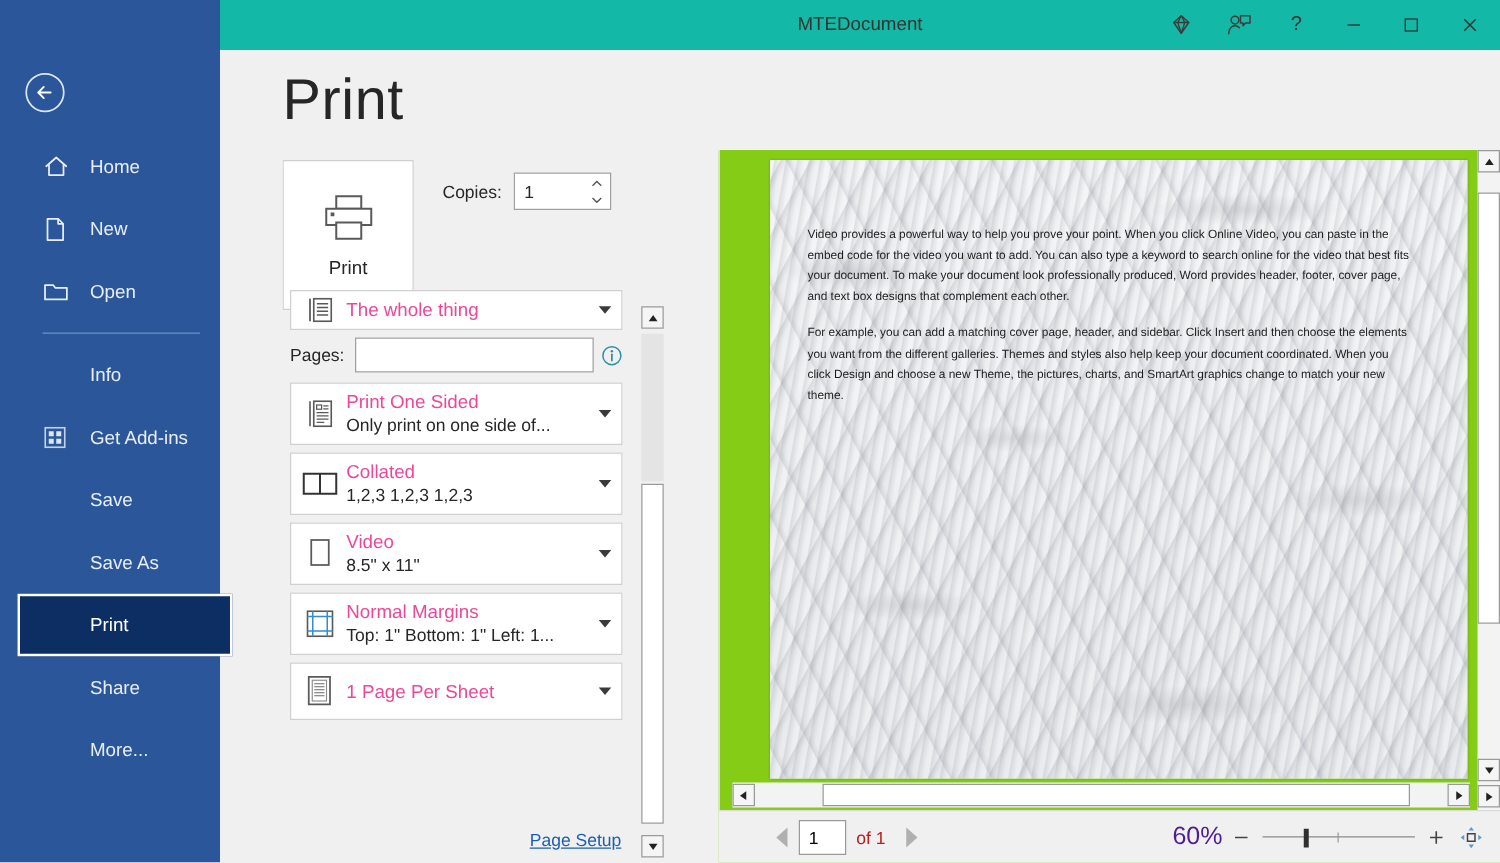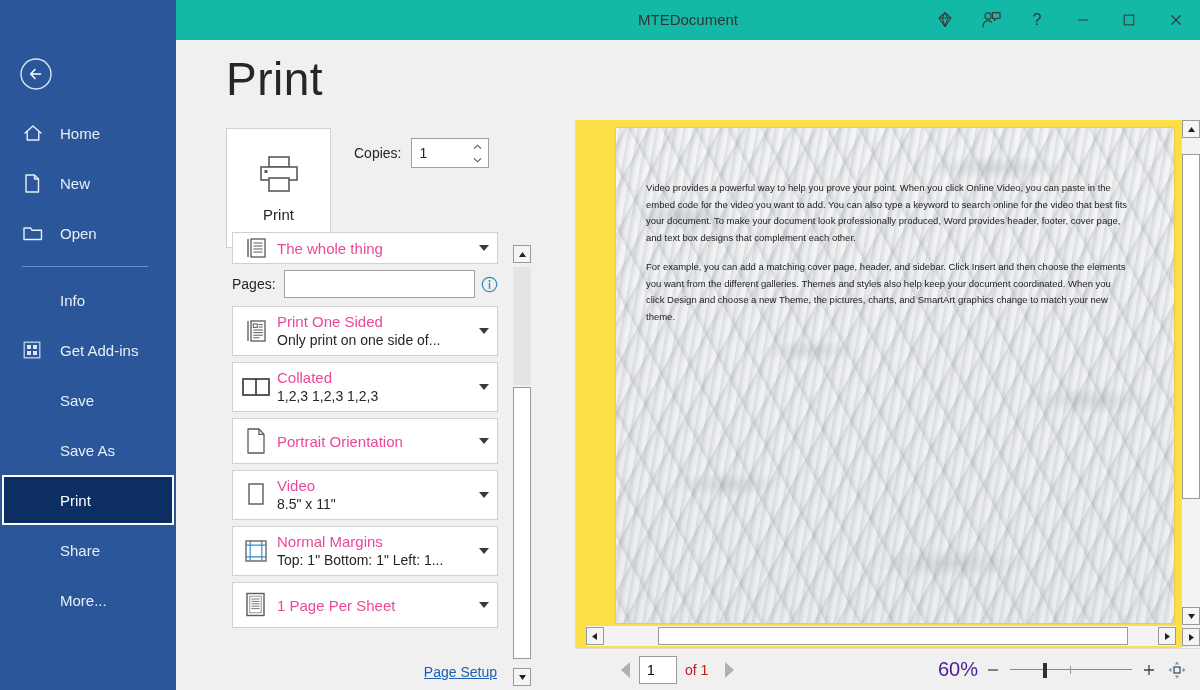--- a/index.html
+++ b/index.html
@@ -27,7 +27,7 @@
     width: 36px; height: 36px;
     cursor: pointer;
   }
-  .nav-list { position: absolute; left: 0; top: 108px; width: 176px; }
+  .nav-list { position: absolute; left: 12px; top: 108px; width: 176px; }
   .nav-item {
     position: relative;
     height: 50px;

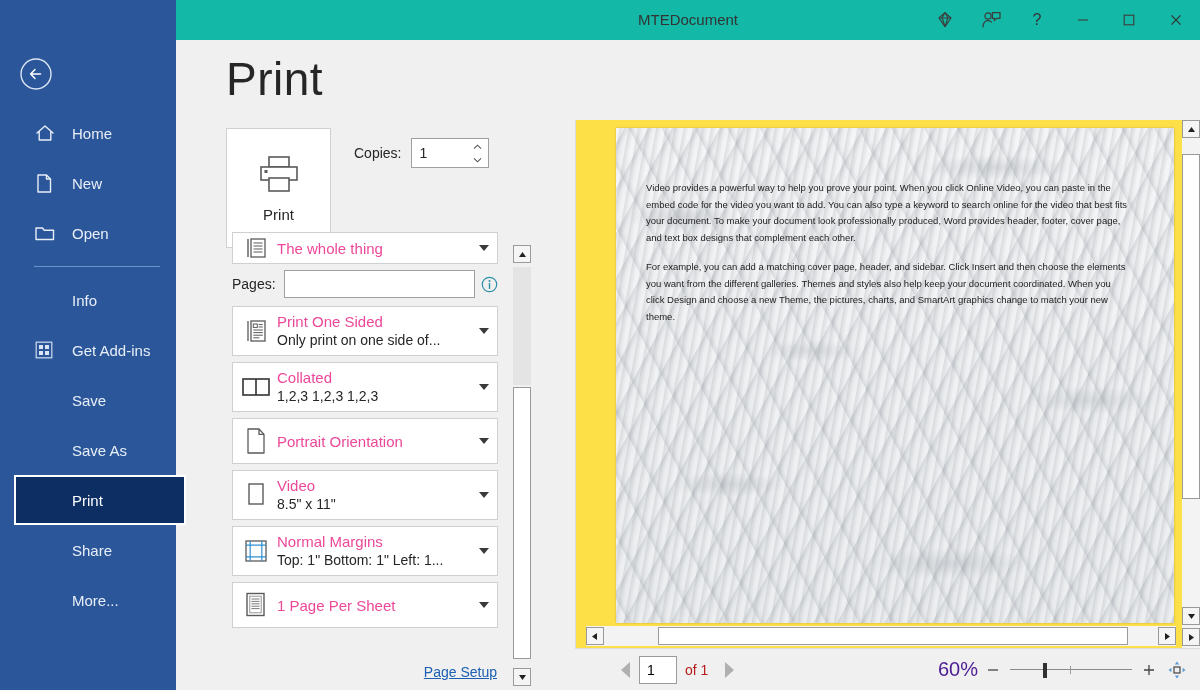--- a/index.html
+++ b/index.html
@@ -205,7 +205,7 @@
   #preview-pane {
     position: absolute; left: 575px; top: 120px;
     width: 625px; height: 570px;
-    background: #fde047;
+    background: #84cc16;
     border-left: 1px solid #dcdcdc;
   }
   #doc-page {

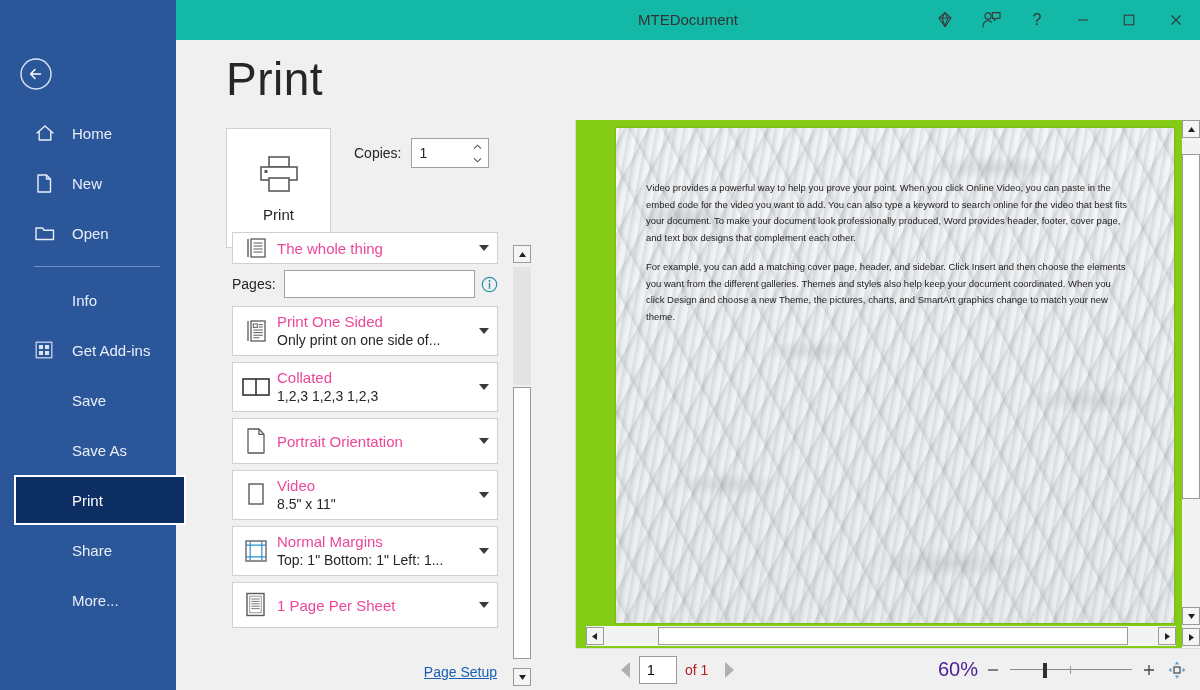--- a/index.html
+++ b/index.html
@@ -543,18 +543,6 @@
         <span class="caret"></span>
       </div>
 
-      <div class="srow" style="min-height:46px;">
-        <span class="s-ico">
-          <svg width="22" height="28" viewBox="0 0 22 28">
-            <path d="M3 2 H14 L19 7.4 V26 H3 Z" fill="#fff" stroke="#5a5a5a" stroke-width="1.3" stroke-linejoin="round"></path>
-            <path d="M14 2 V7.4 H19" fill="none" stroke="#5a5a5a" stroke-width="1.3" stroke-linejoin="round"></path>
-          </svg>
-        </span>
-        <span class="s-txt">
-          <span class="s-t1">Portrait Orientation</span>
-        </span>
-        <span class="caret"></span>
-      </div>
 
       <div class="srow two-line">
         <span class="s-ico">

